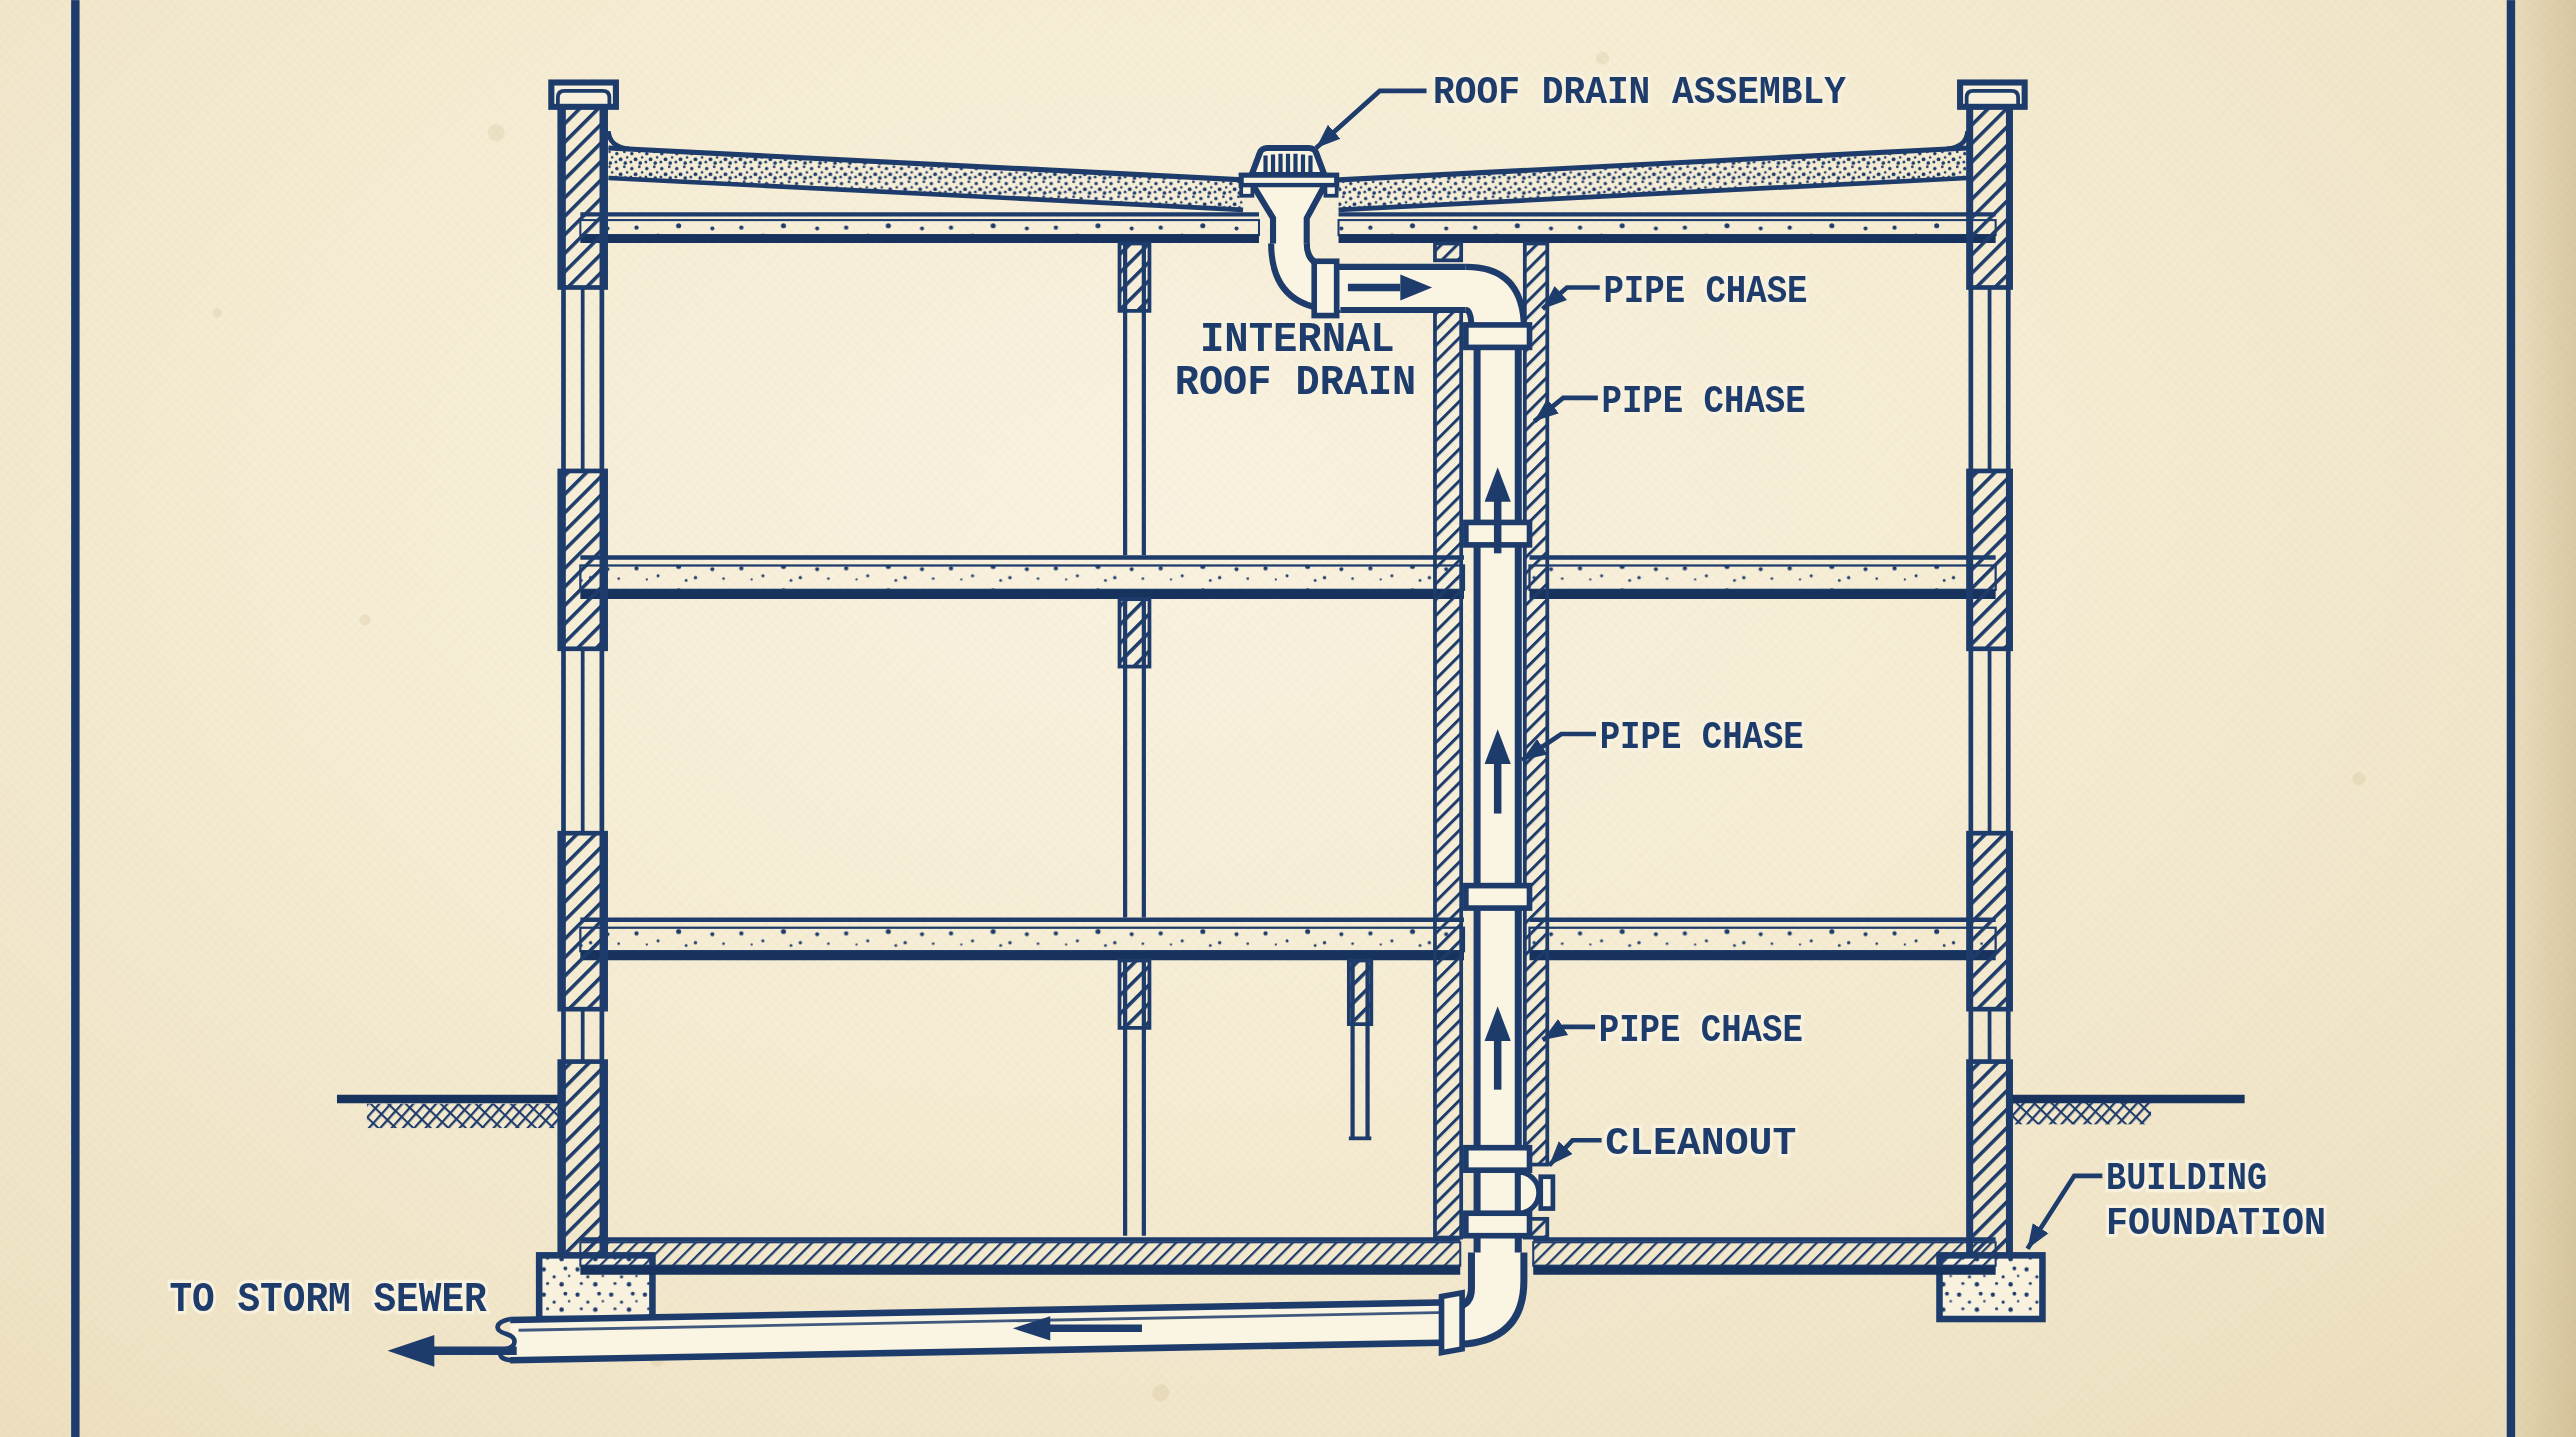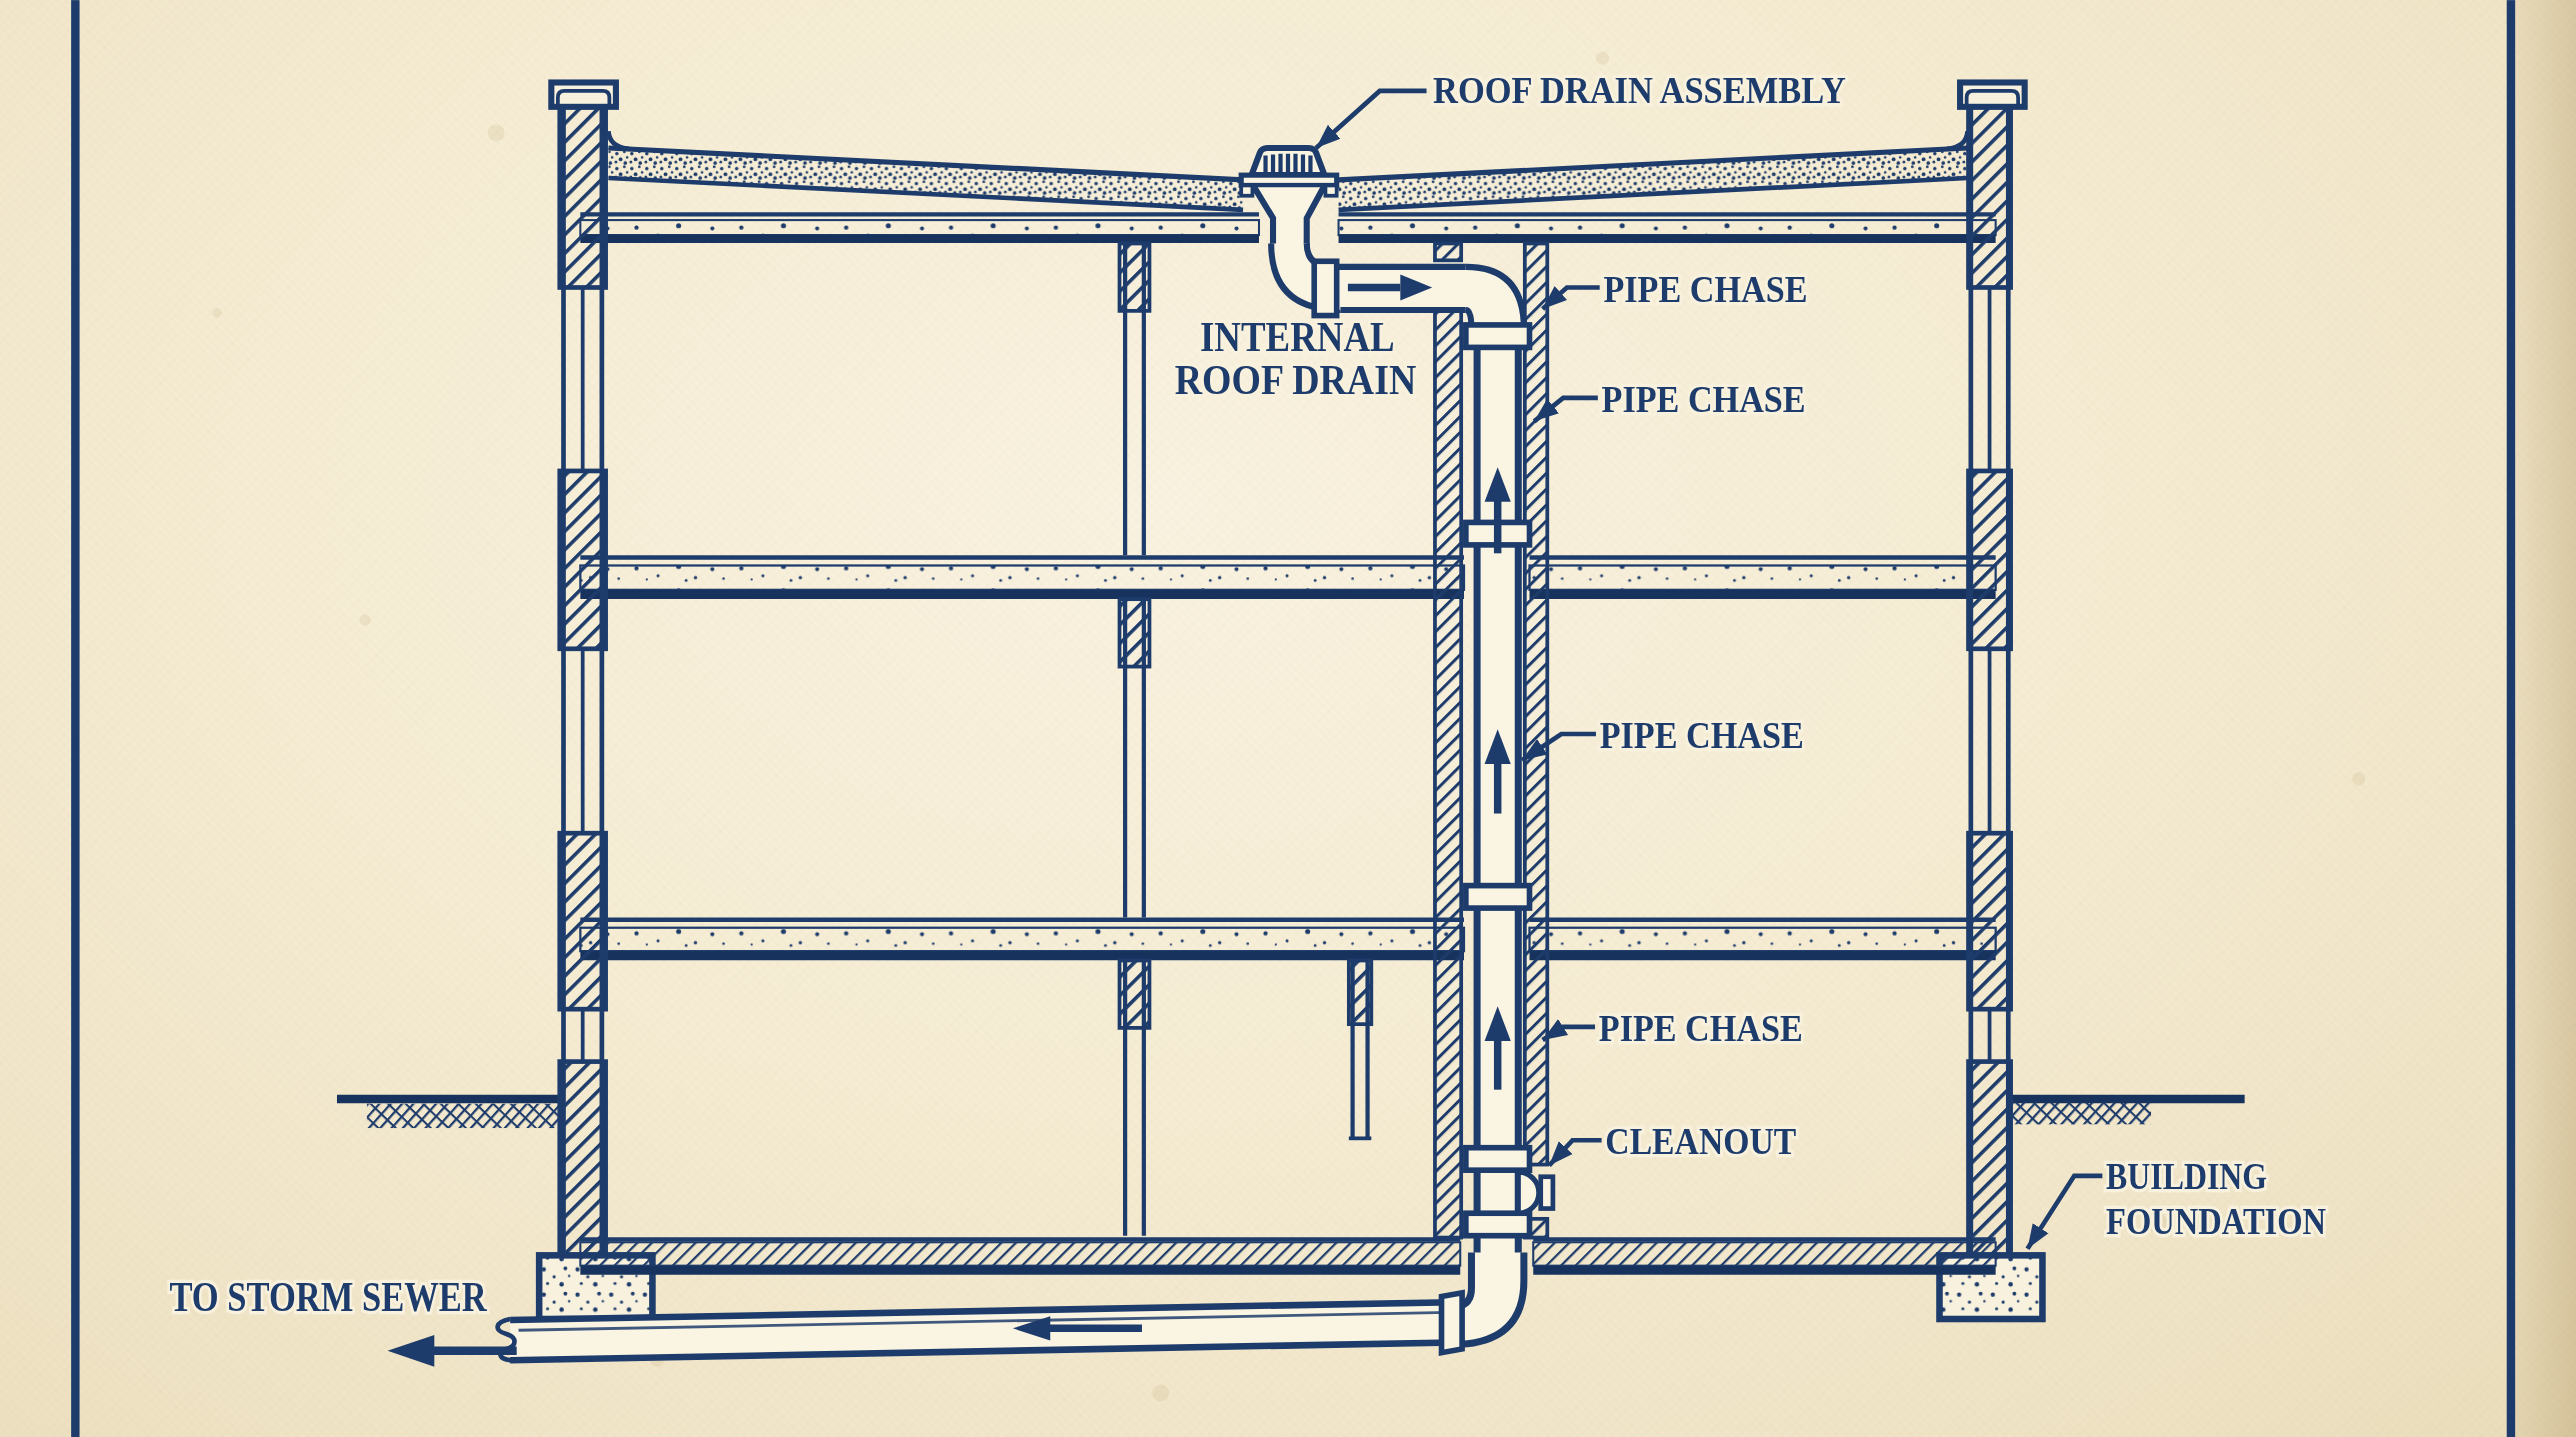--- a/index.html
+++ b/index.html
@@ -7,7 +7,7 @@
     position:relative;width:2576px;height:1438px;overflow:hidden;
     background:
       radial-gradient(ellipse at 45% 35%, #f9f2e0 0%, #f5ecd3 45%, #efe3c5 82%, #e9dcba 100%);
-    font-family:Liberation Serif, serif;
+    font-family:Liberation Mono, monospace;
   }
   .stage::before{ 
     content:"";position:absolute;inset:0;pointer-events:none;opacity:.5;

